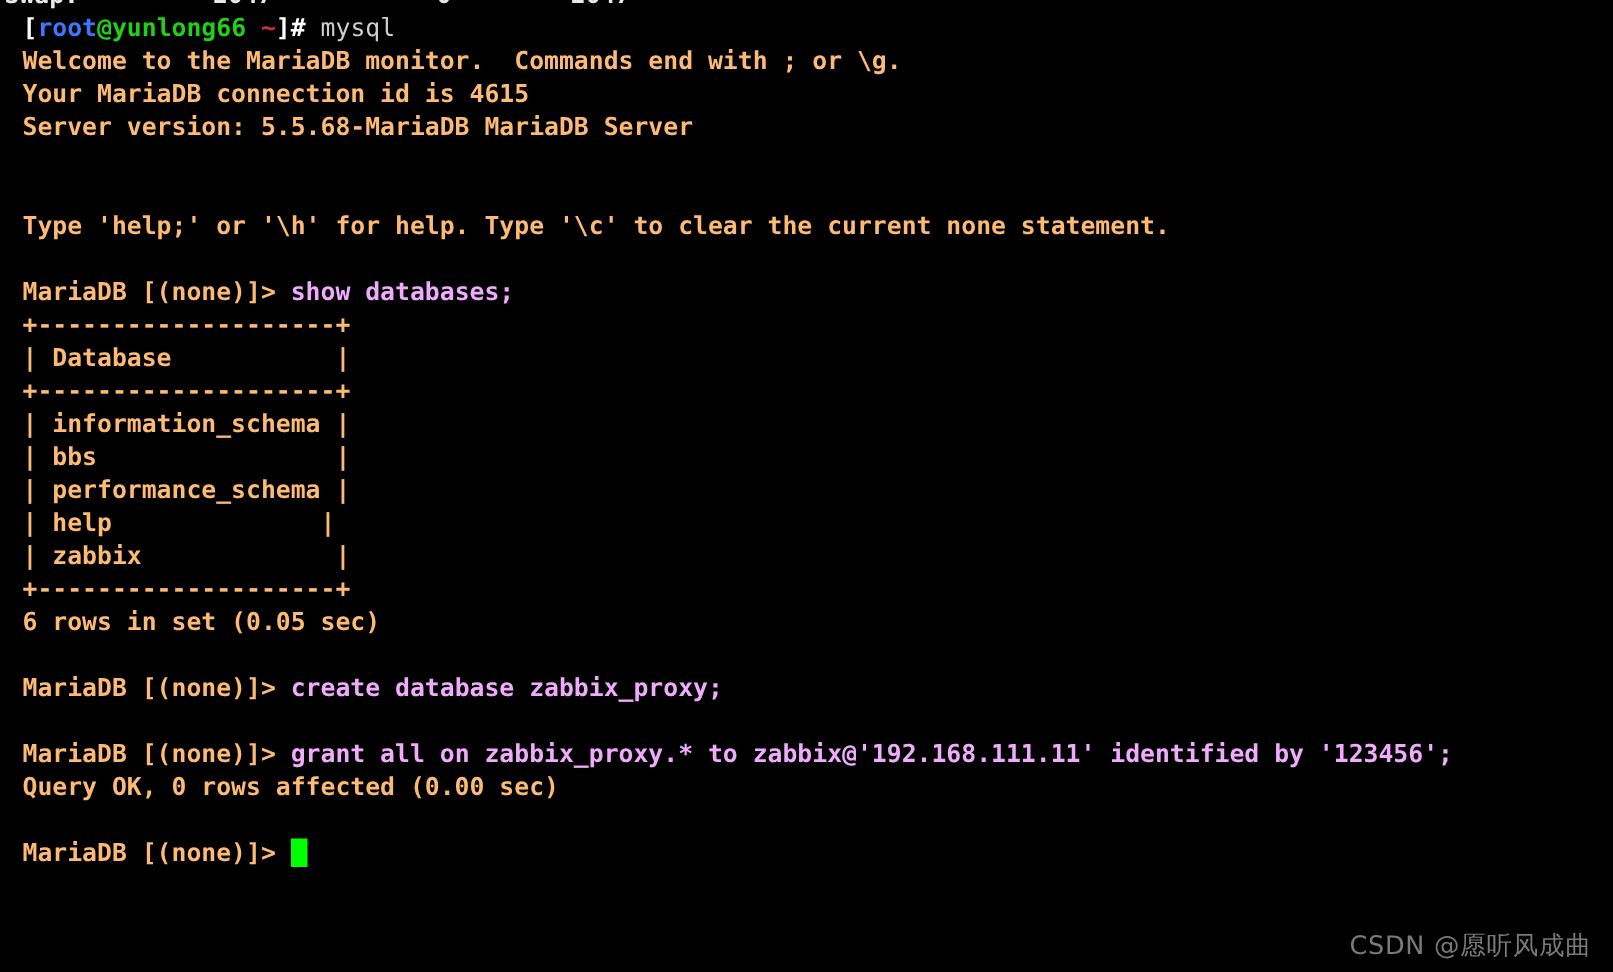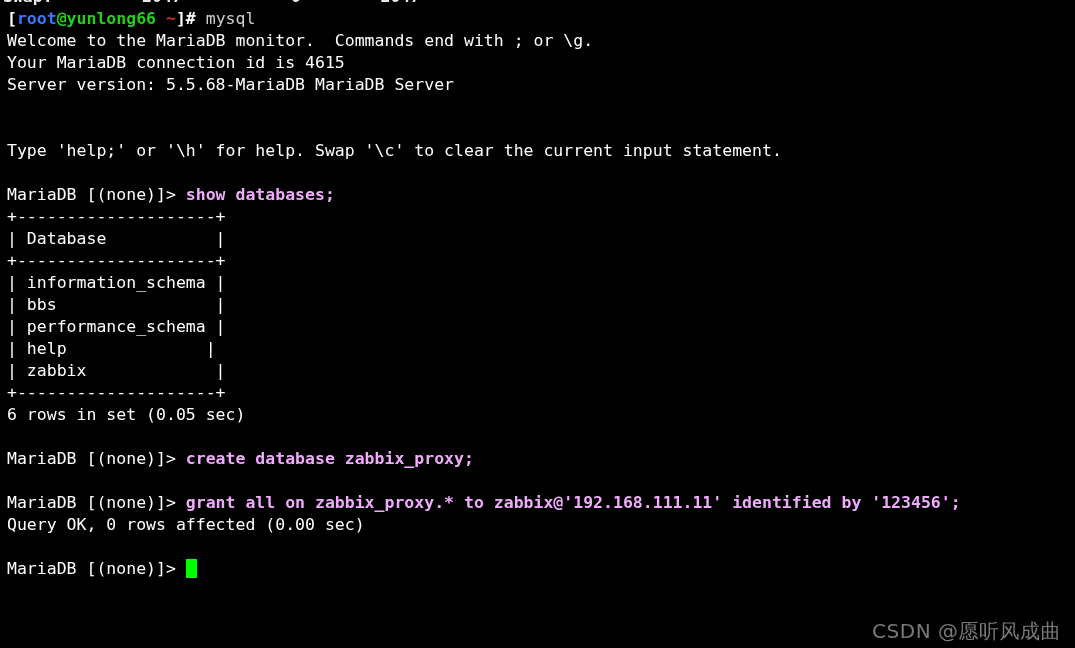--- a/index.html
+++ b/index.html
@@ -29,7 +29,7 @@
   .line {
     height: 22px;
     white-space: pre;
-    padding-left: 7px;
+    padding-left: 15px;
     color: #c8c8c8;
     font-weight: normal;
   }

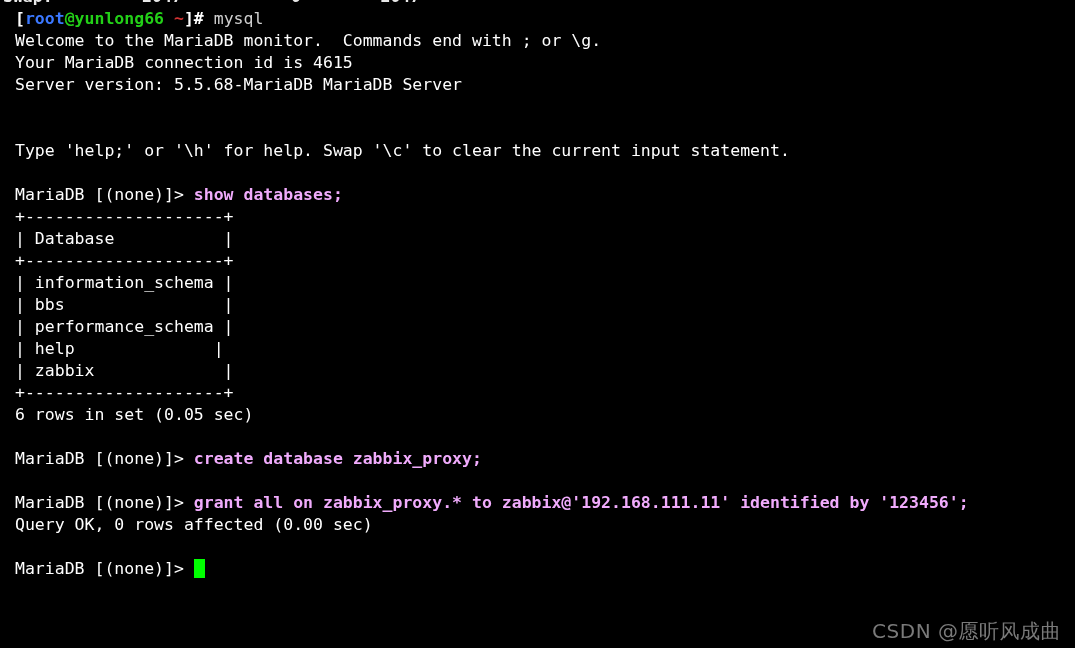--- a/index.html
+++ b/index.html
@@ -35,8 +35,8 @@
   }
   
   .out {
-    color: #ffffff;
-    font-weight: normal;
+    color: #fdba74;
+    font-weight: bold;
   }
   
   .echo {

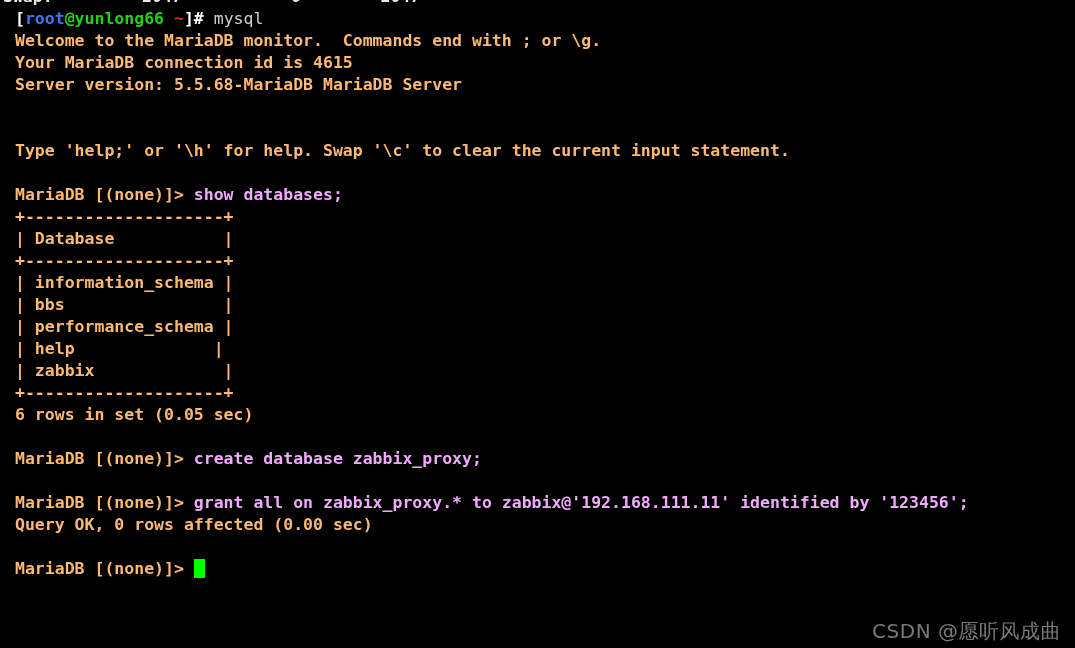--- a/index.html
+++ b/index.html
@@ -96,7 +96,7 @@
     <div class="line out">Server version: 5.5.68-MariaDB MariaDB Server</div>
     <div class="blank"></div>
     <div class="blank"></div>
-    <div class="line out">Type 'help;' or '\h' for help. Swap '\c' to clear the current input statement.</div>
+    <div class="line out">Type 'help;' or '\h' for help. Type '\c' to clear the current none statement.</div>
     <div class="blank"></div>
 
     <div class="line"><span class="out">MariaDB [(none)]&gt; </span><span class="echo">show databases;</span></div>

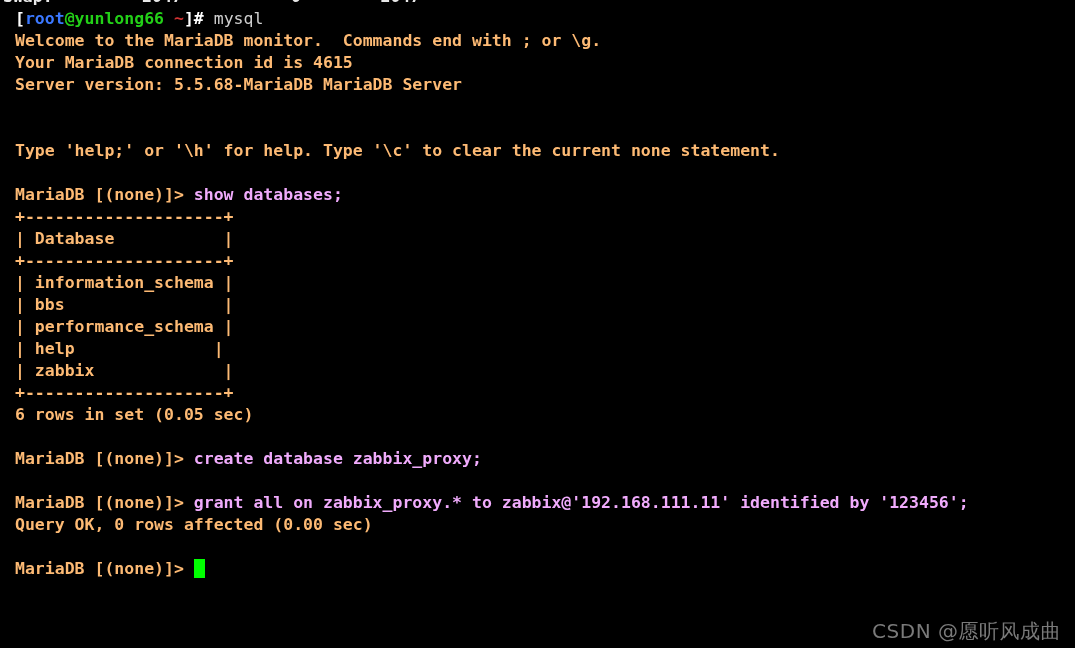--- a/index.html
+++ b/index.html
@@ -75,7 +75,7 @@
     bottom: 6px;
     color: #7a7a7a;
     font-family: "DejaVu Sans", "Liberation Sans", sans-serif;
-    font-size: 20px;
+    font-size: 17px;
     font-weight: normal;
     letter-spacing: 0.5px;
     white-space: pre;

